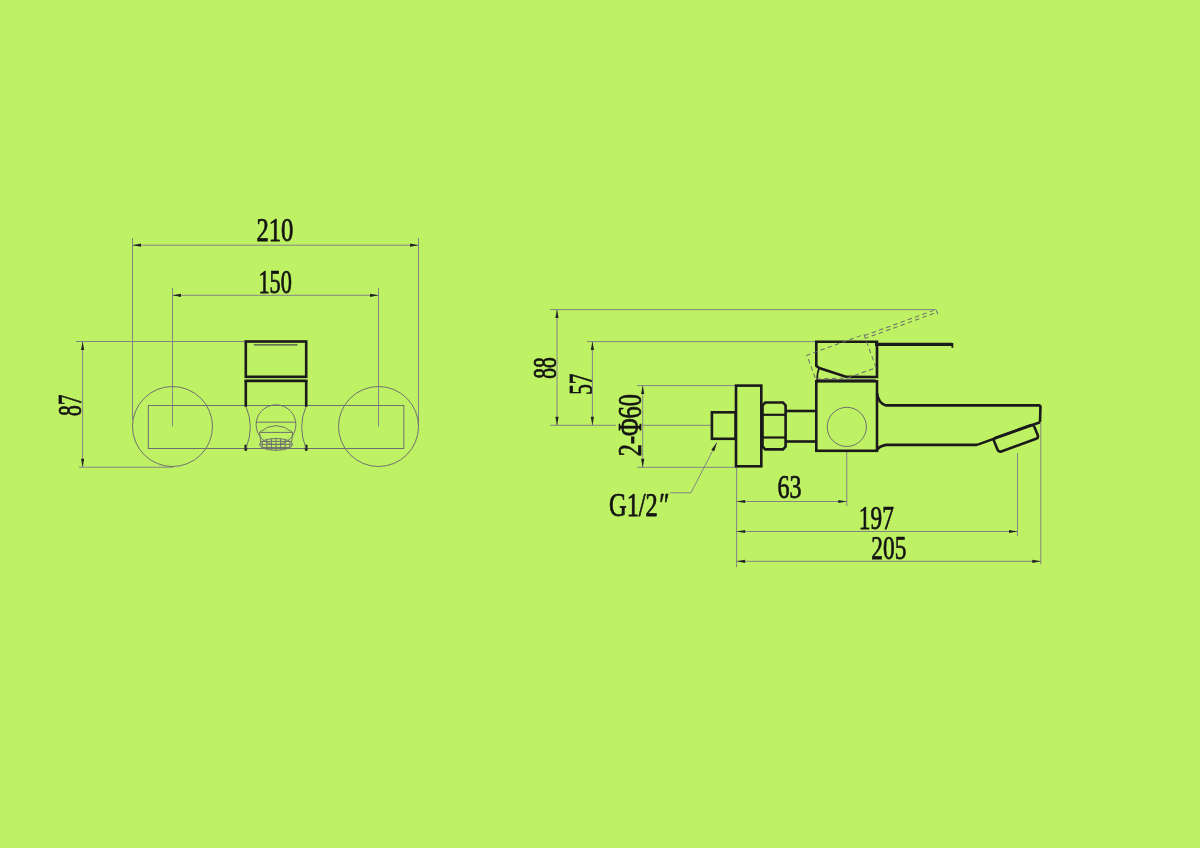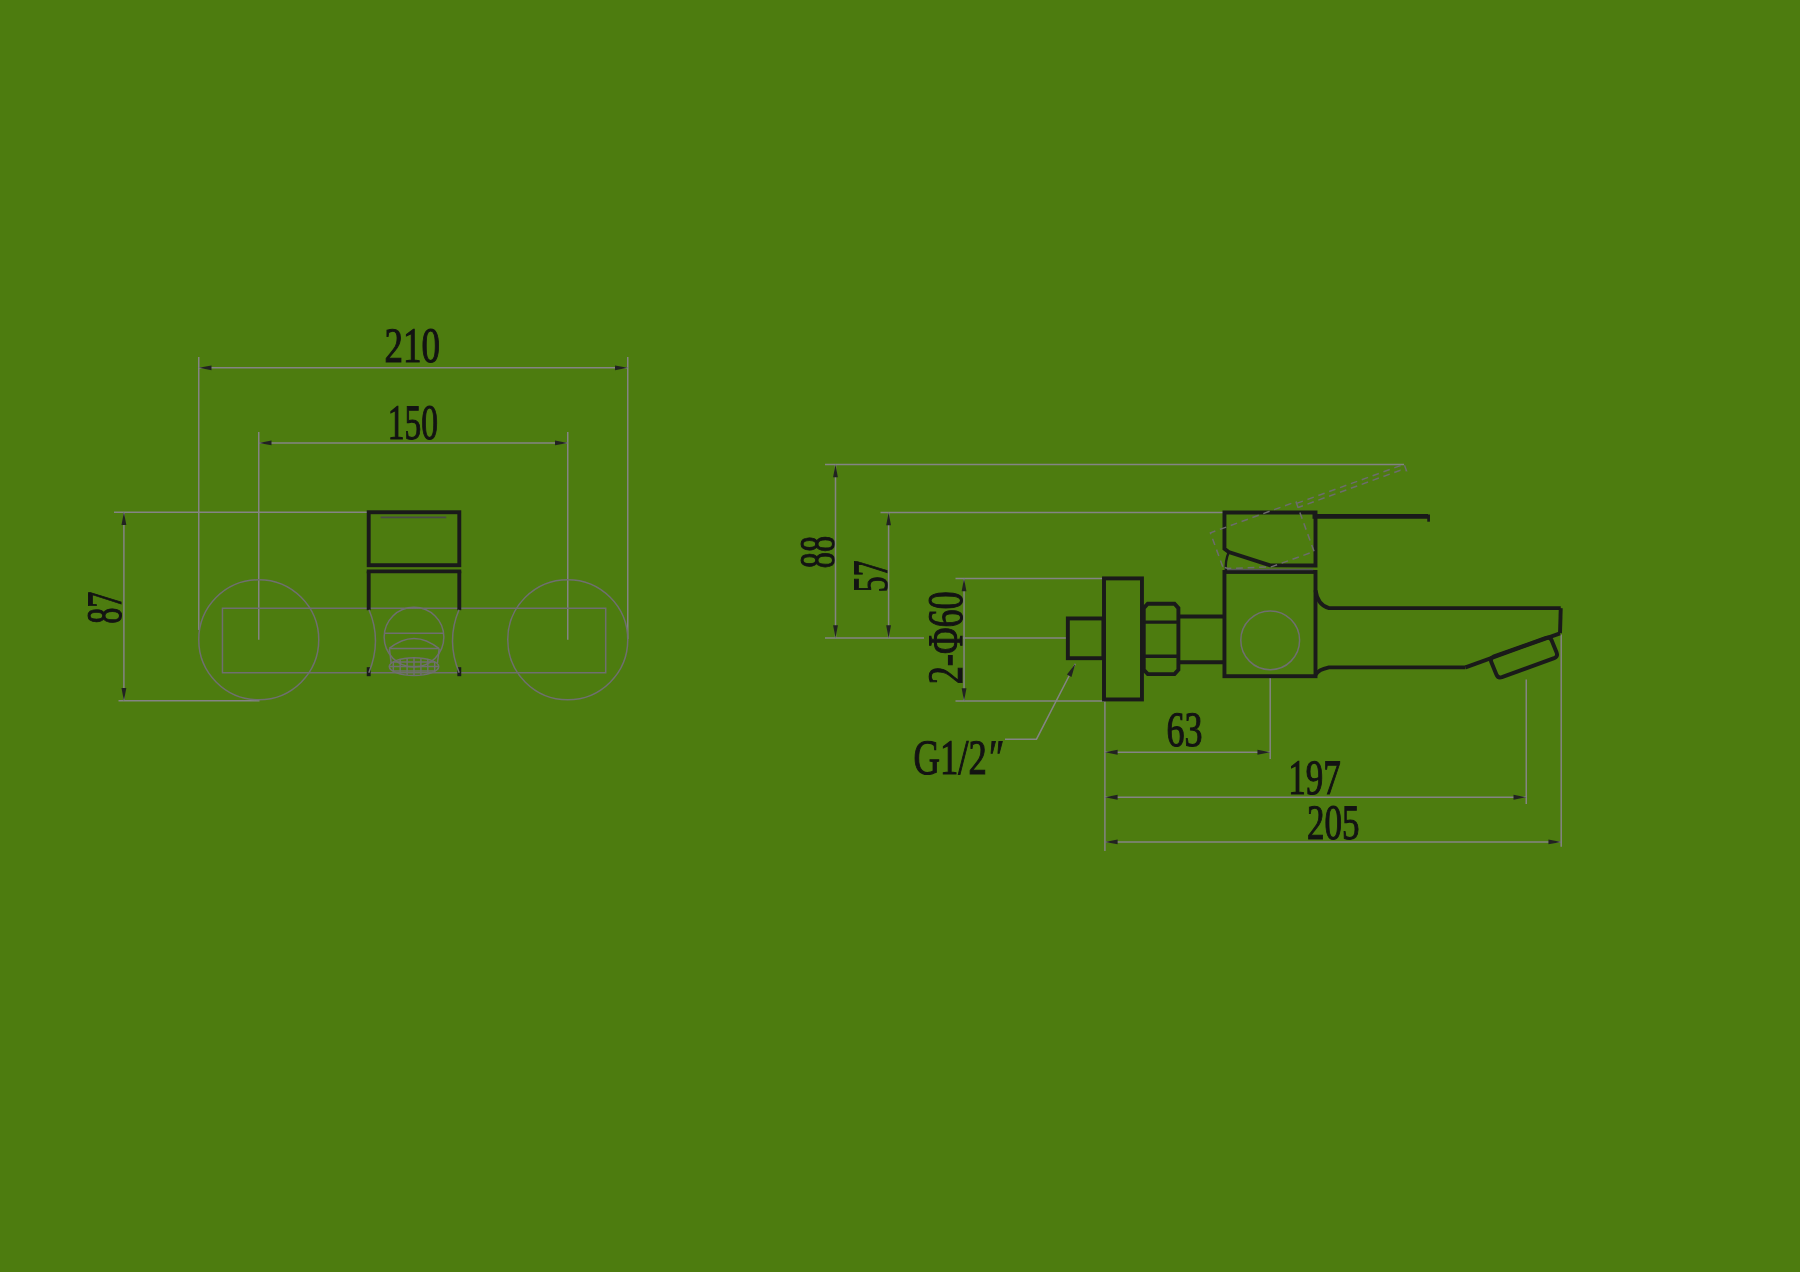--- a/index.html
+++ b/index.html
@@ -3,7 +3,7 @@
 <meta charset="utf-8">
 <style>
 html,body{margin:0;padding:0;background:#ffffff;}
-#page{width:1200px;height:848px;position:relative;background:#4d7c0f;overflow:hidden;}
+#page{width:1200px;height:848px;position:relative;background:#bef264;overflow:hidden;}
 svg{position:absolute;left:0;top:0;}
 text{font-family:"Liberation Serif",serif;fill:#131313;stroke:#131313;stroke-width:0.75;-webkit-font-smoothing:antialiased;}
 </style>

